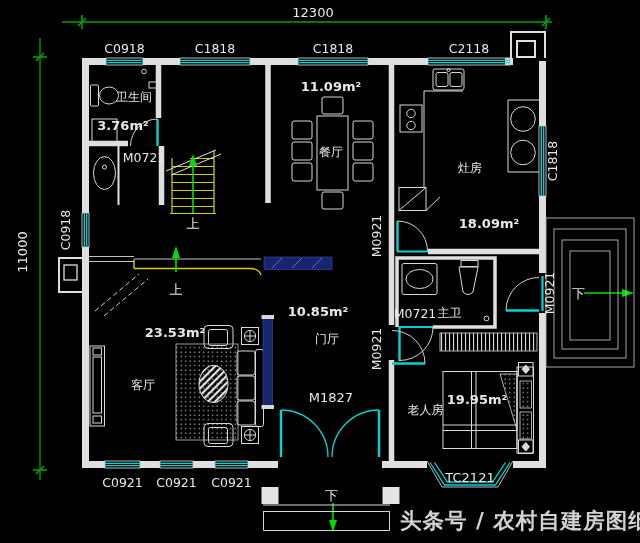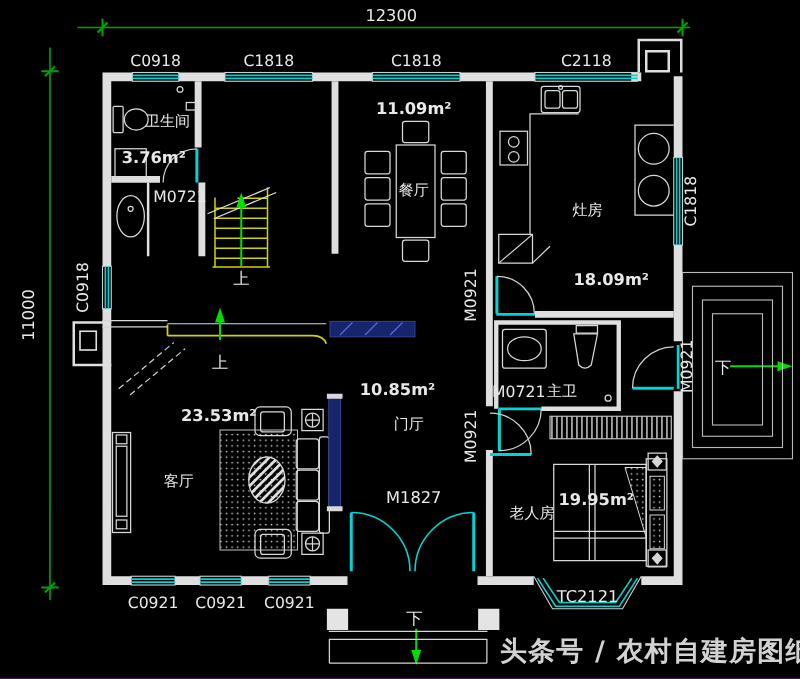--- a/index.html
+++ b/index.html
@@ -3,7 +3,7 @@
 <meta charset="utf-8">
 <style>
   html,body{margin:0;padding:0;background:#000;}
-  .stage{position:relative;width:640px;height:543px;background:#d946ef;overflow:hidden;}
+  .stage{position:relative;width:640px;height:543px;background:#a21caf;overflow:hidden;}
   svg{display:block;}
   .t{font-family:"DejaVu Sans","Liberation Sans",sans-serif;fill:#e8e8e8;}
   .mid{text-anchor:middle;}

